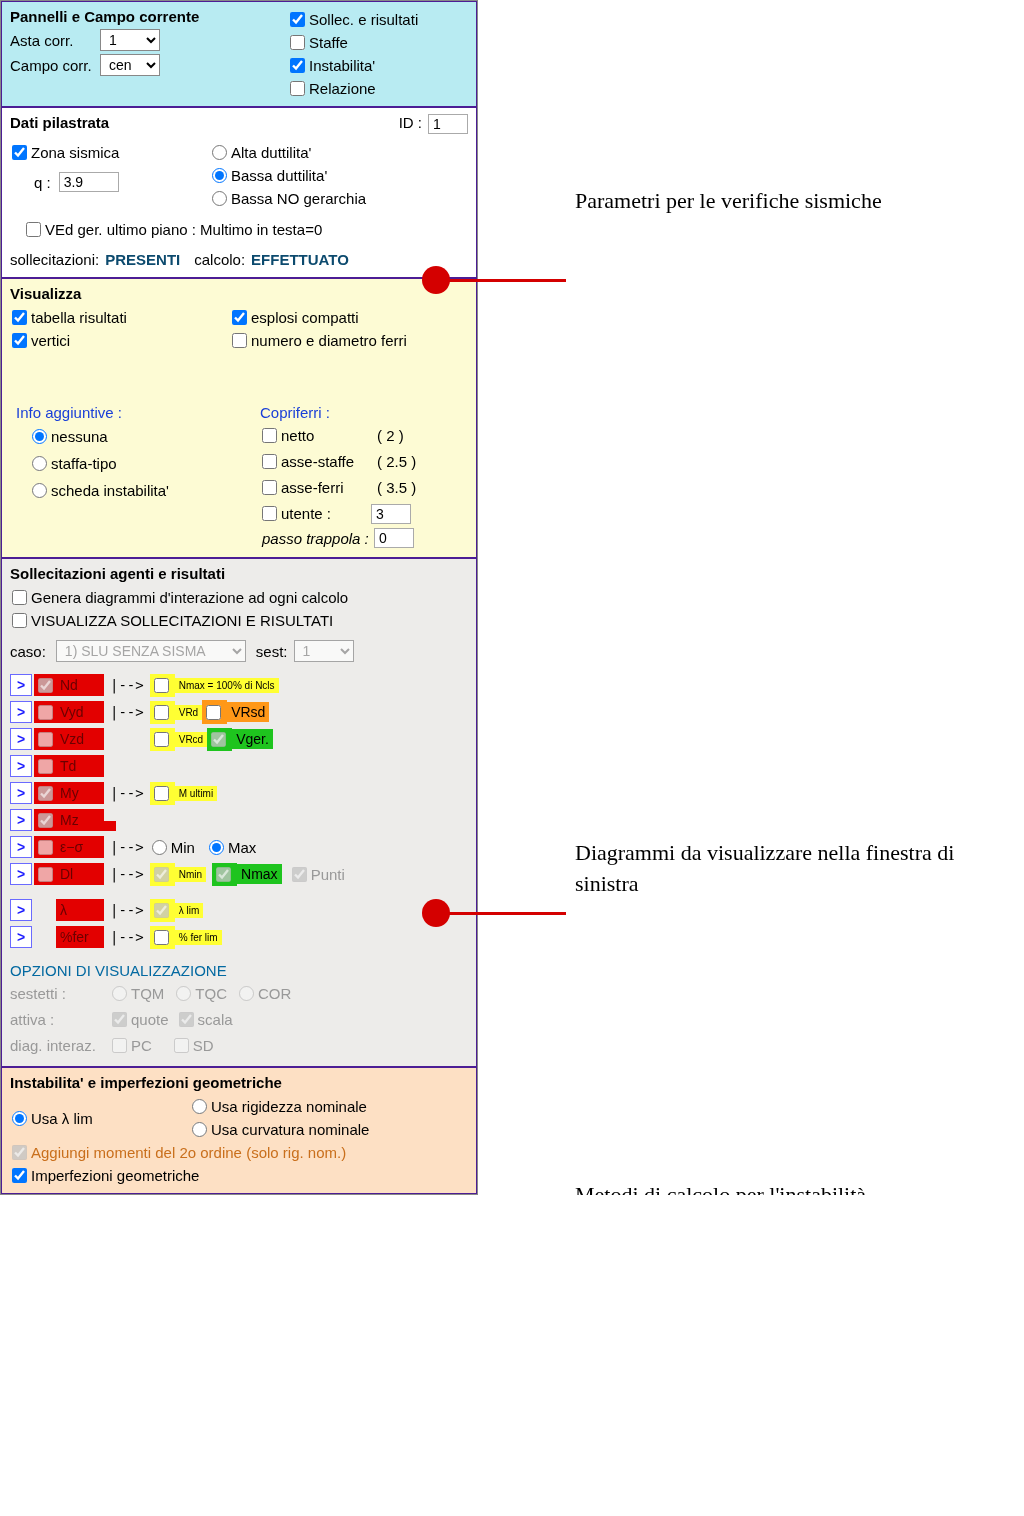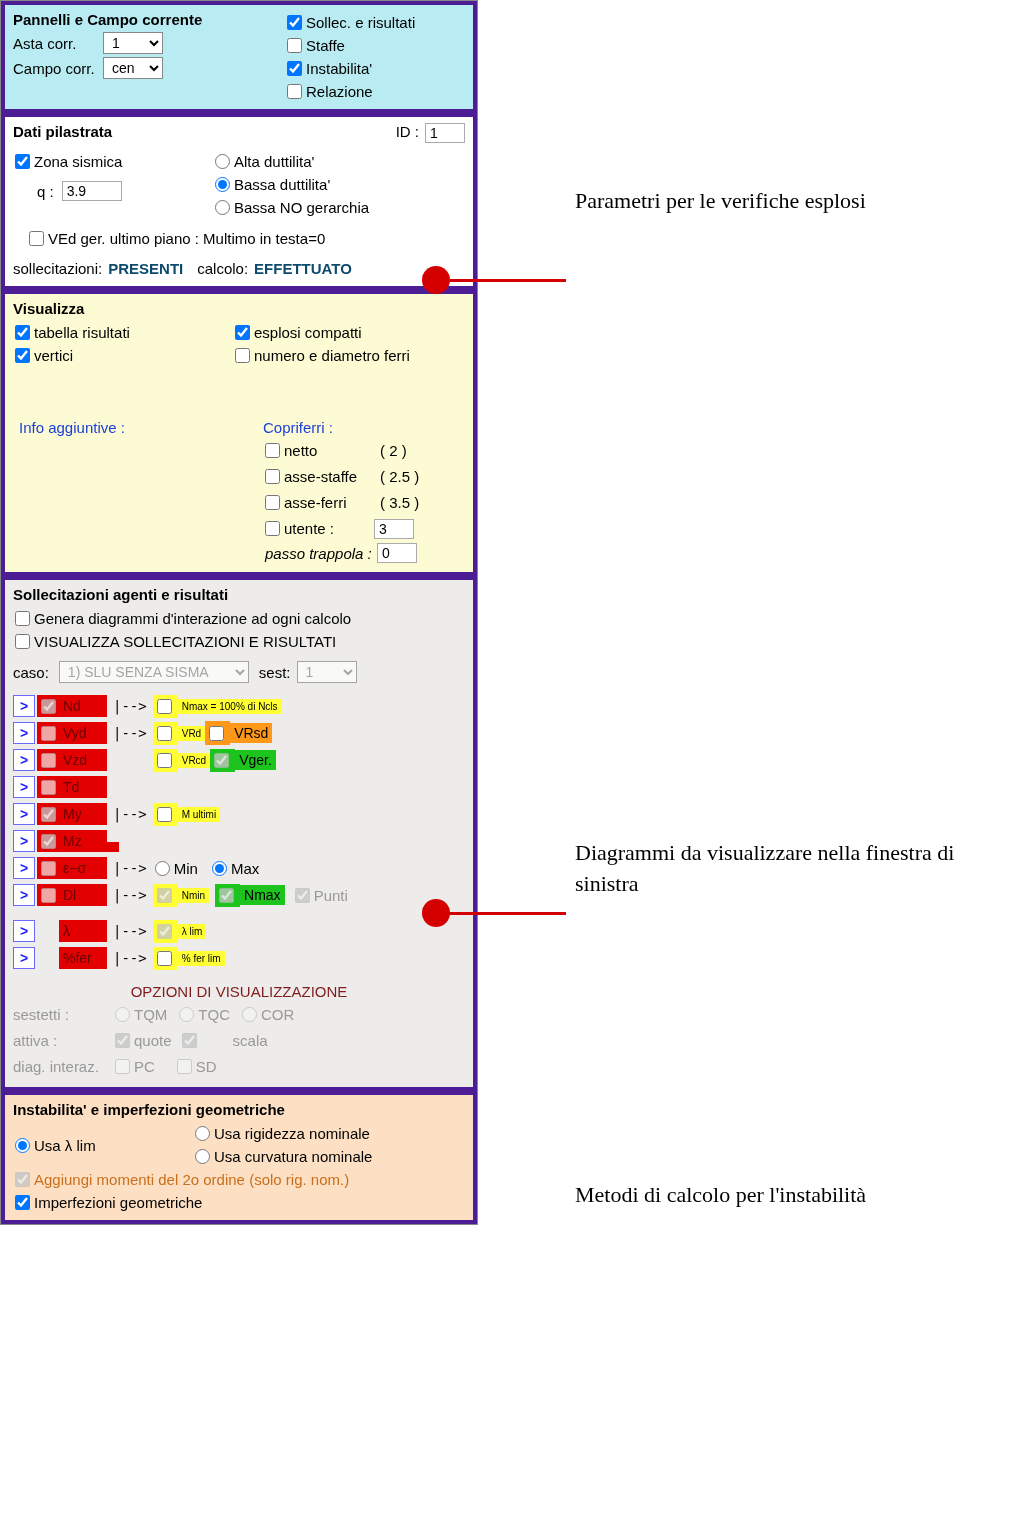--- a/index.html
+++ b/index.html
@@ -16,7 +16,7 @@
     border: 1px solid #888;
   }
   .section {
-    border: 4px solid #4c1d95;
+    border: 1px solid #4c1d95;
     padding: 6px 8px;
   }
   .sec-cyan { background: #b8ebf2; }

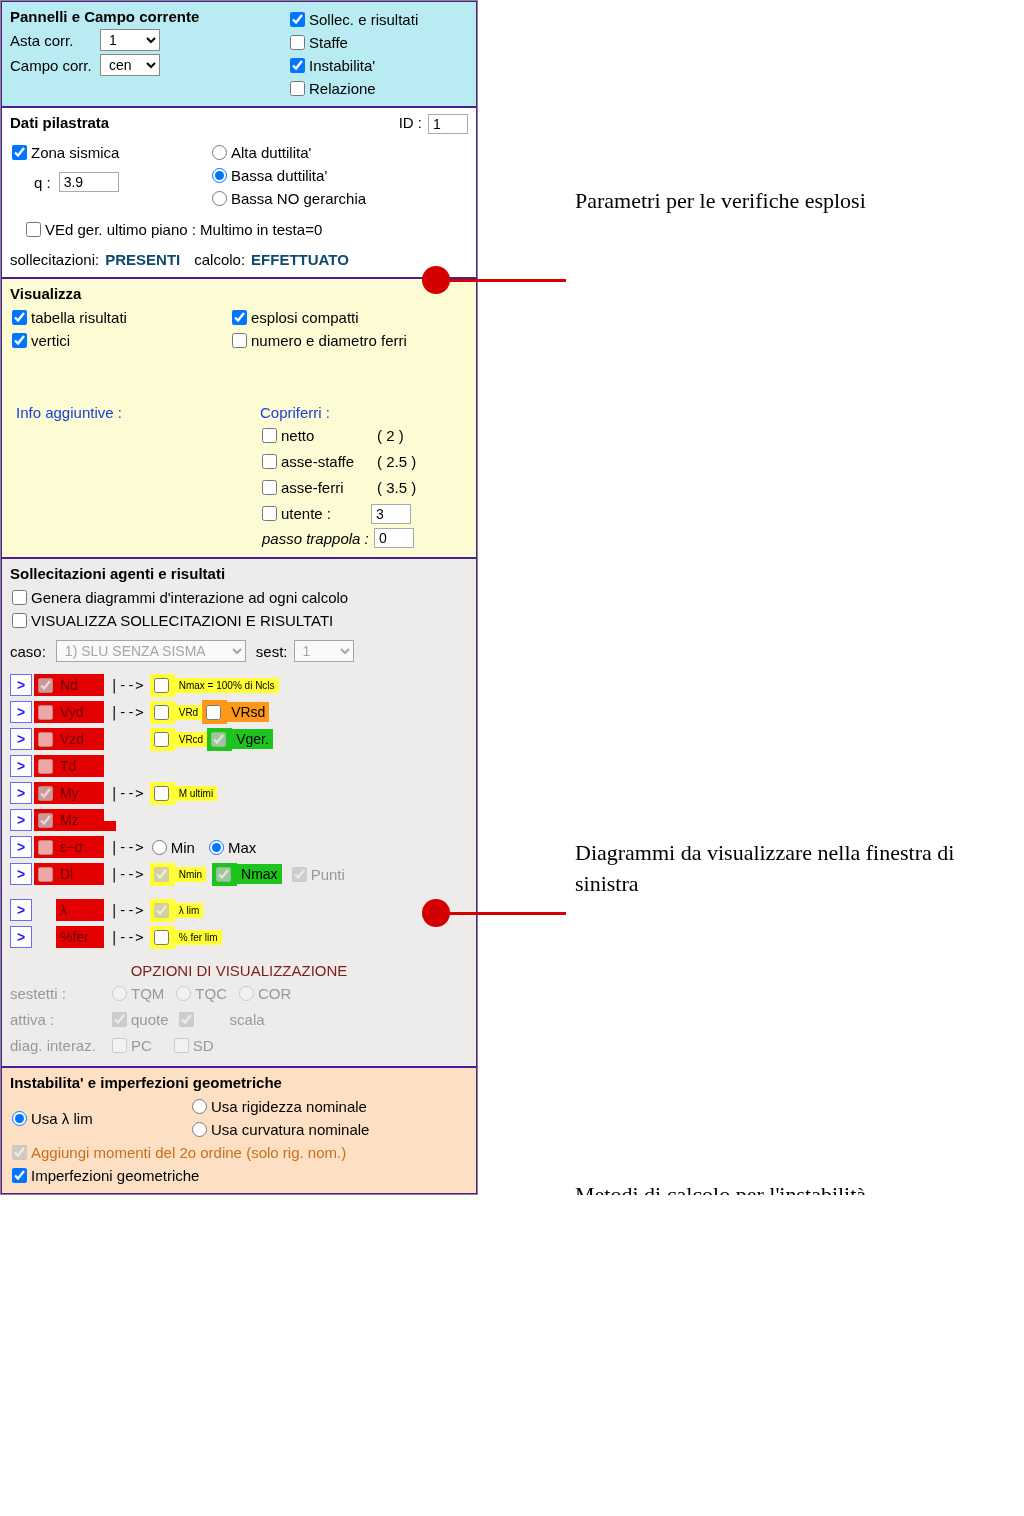--- a/index.html
+++ b/index.html
@@ -547,7 +547,7 @@
 
 <div class="red-dot" style="top:266px; left:422px;"></div>
 <div class="red-line" style="top:279px; left:448px; width:118px;"></div>
-<div class="annotation" style="top:186px; left:575px; width:320px;">Parametri per le verifiche esplosi</div>
+<div class="annotation" style="top:186px; left:575px; width:320px;">Parametri per le verifiche sismiche</div>
 
 <div class="red-dot" style="top:899px; left:422px;"></div>
 <div class="red-line" style="top:912px; left:448px; width:118px;"></div>

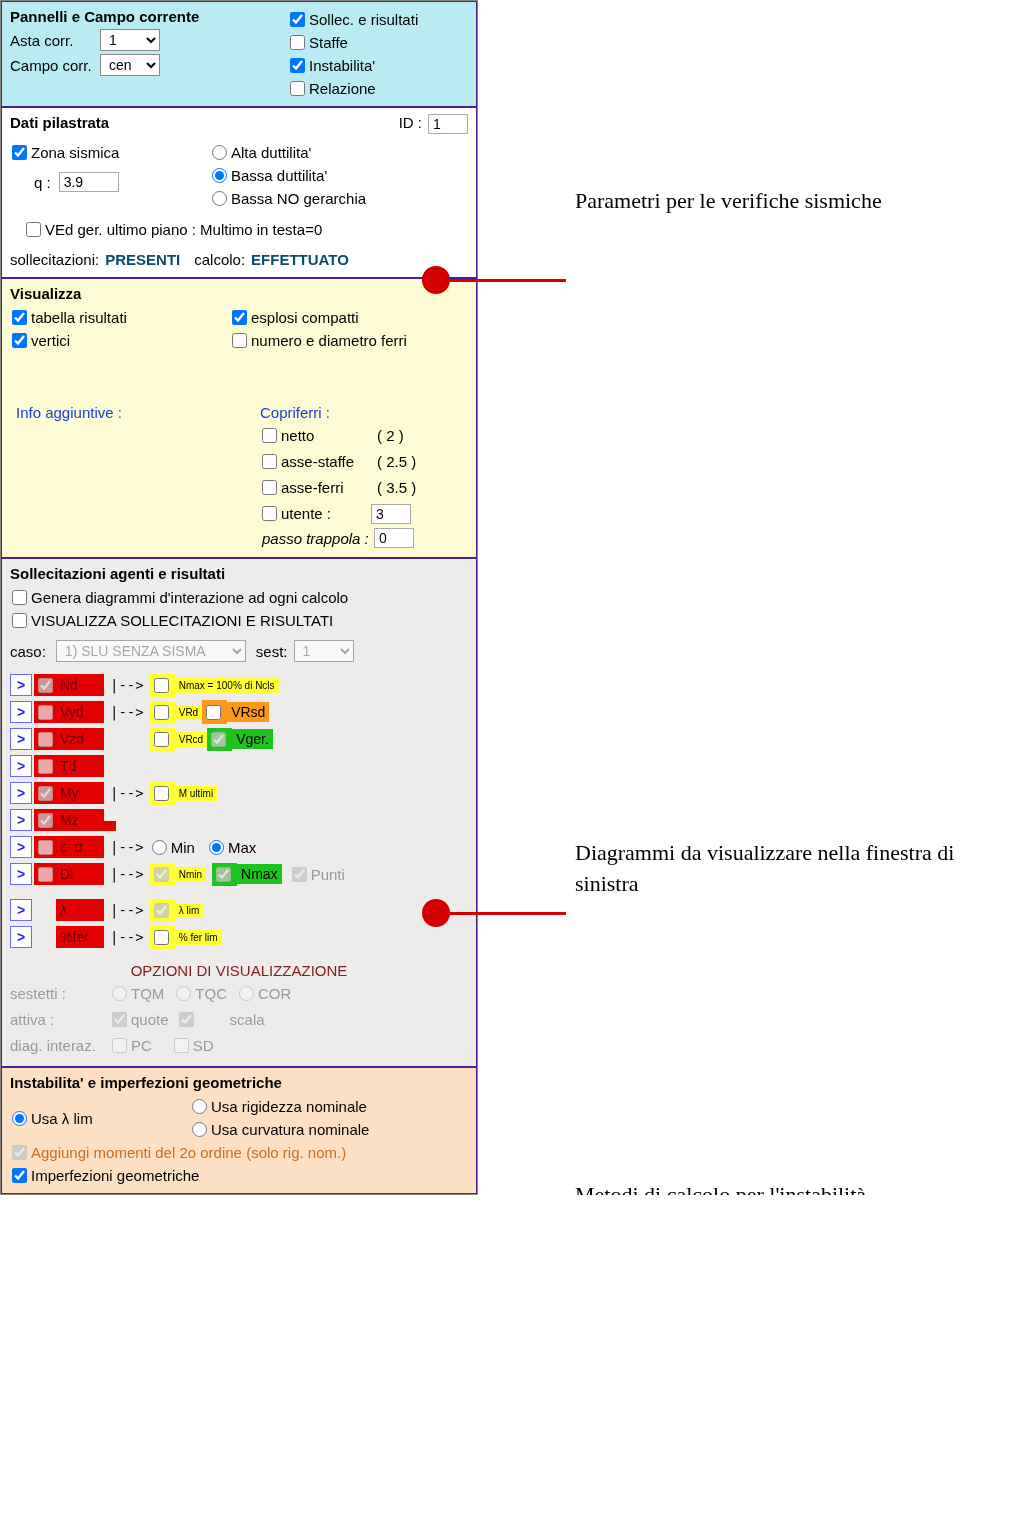--- a/index.html
+++ b/index.html
@@ -275,6 +275,20 @@
     <div style="display:flex; margin-top:12px;">
       <div style="width:250px;">
         <div class="blue-text" style="margin-left:6px;">Info aggiuntive :</div>
+        <div style="margin-left:20px; margin-top:4px;">
+          <label>
+              <input type="radio" name="info" checked="" style="">
+              <span>nessuna</span>
+            </label><br>
+          <label style="margin-top:6px;">
+              <input type="radio" name="info" style="">
+              <span>staffa-tipo</span>
+            </label><br>
+          <label style="margin-top:6px;">
+              <input type="radio" name="info" style="">
+              <span>scheda instabilita'</span>
+            </label>
+        </div>
       </div>
       <div>
         <div class="blue-text">Copriferri :</div>

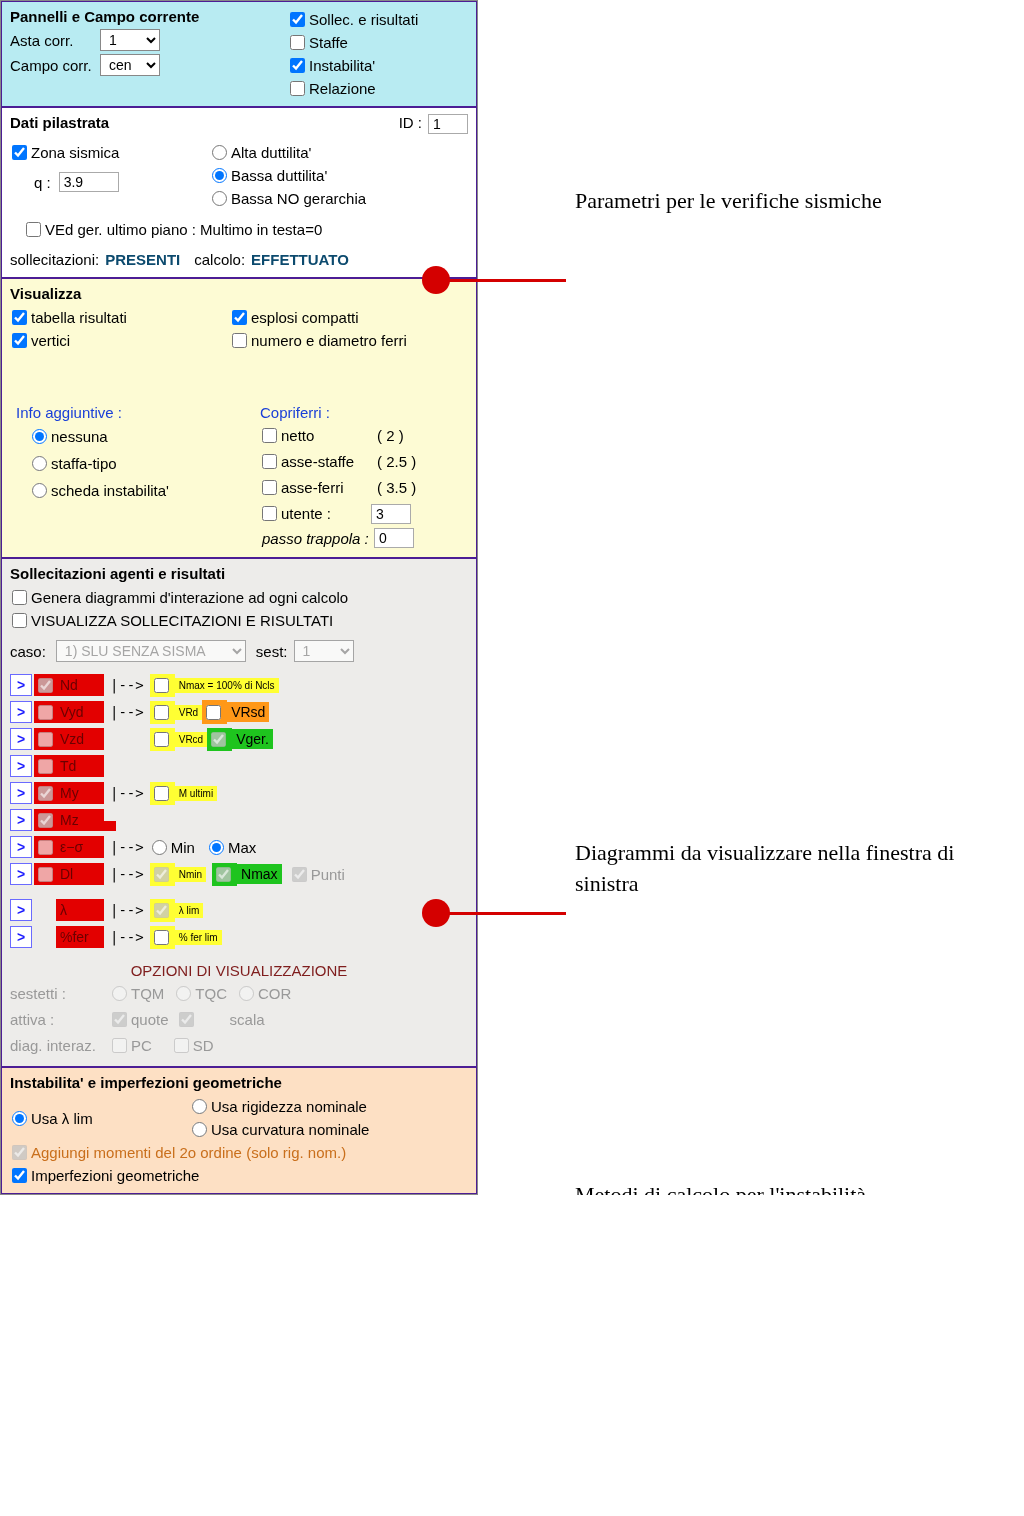--- a/index.html
+++ b/index.html
@@ -61,7 +61,7 @@
   .blue-text { color: #1a3fd8; margin-top: 40px; }
   .green-text { color: #0c4a6e; font-weight: bold; }
   .orange-text { color: #c96f1c; }
-  .lightblue-text { color: #7f1d1d; text-align: center; }
+  .lightblue-text { color: #0369a1; }
   .paren { margin-left: 6px; }
   
   .diag-row {

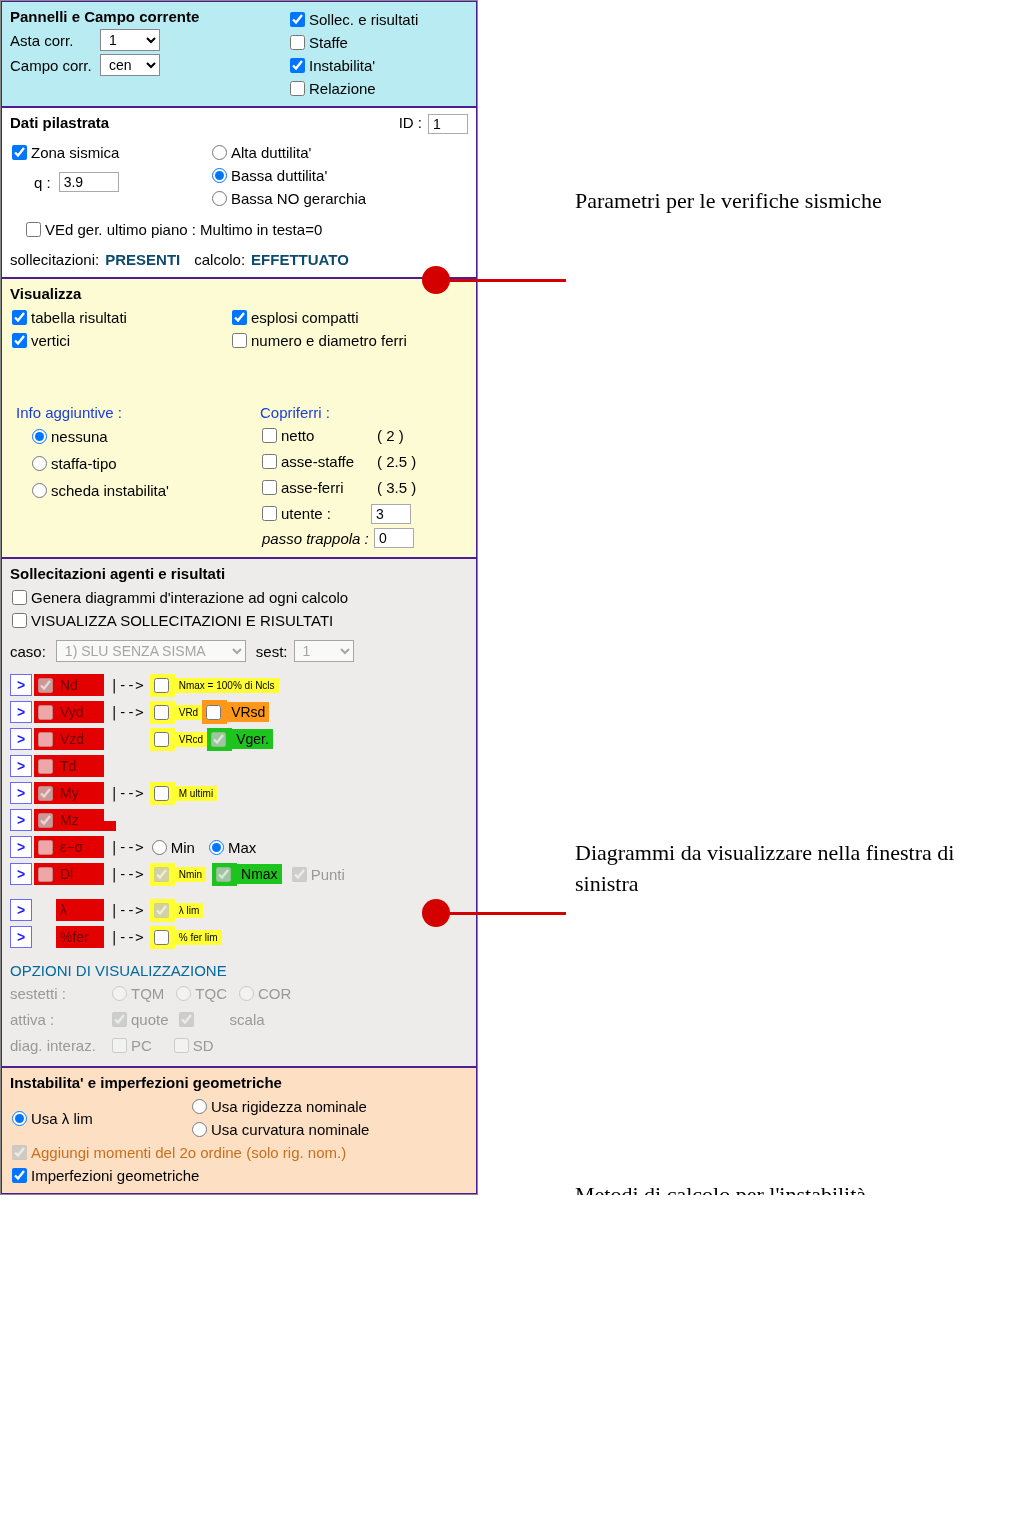--- a/index.html
+++ b/index.html
@@ -511,7 +511,7 @@
           <input type="checkbox" checked="" disabled="" style="">
           <span>quote</span>
         </label>
-      <label style="margin-left:8px;gap:32px;">
+      <label style="margin-left:8px;">
           <input type="checkbox" checked="" disabled="" style="">
           <span>scala</span>
         </label>

